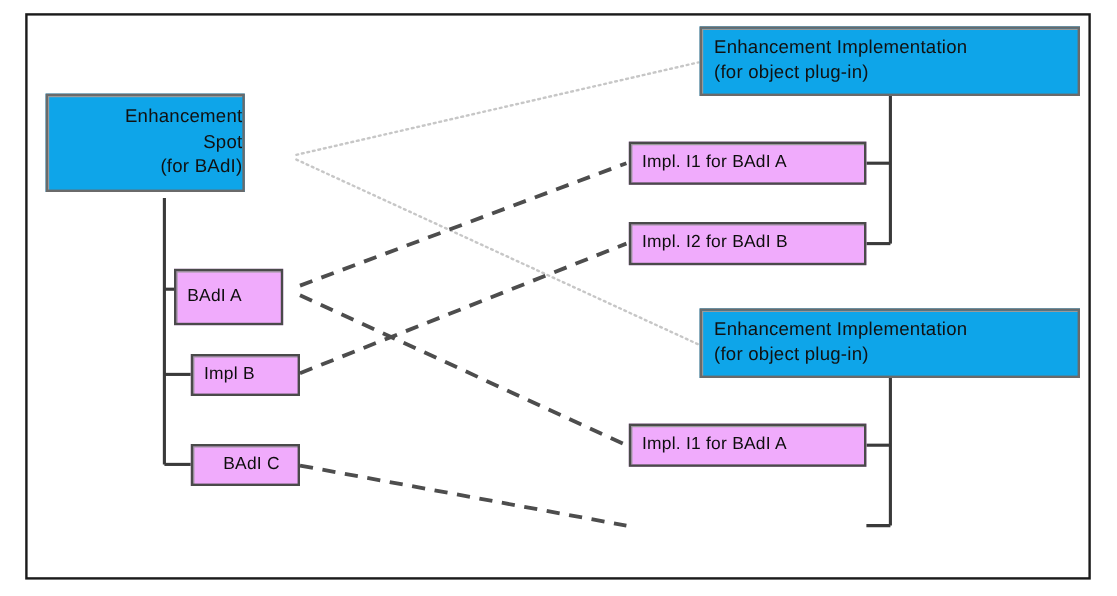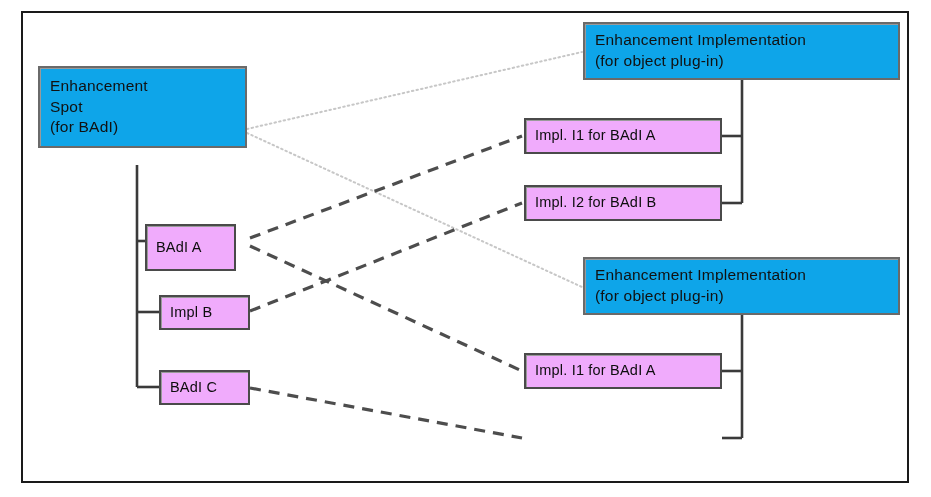--- a/index.html
+++ b/index.html
@@ -115,7 +115,7 @@
     </g>
   </svg>
 
-  <div class="node node-light" style="left:38px; top:66px; width:209px; height:82px;">
+  <div class="node node-light" style="left:38px; top:78px; width:166px; height:82px;text-align:right;">
     <div class="node-line pad-lg">Enhancement</div>
     <div class="node-line pad-lg">Spot</div>
     <div class="node-line pad-lg">(for BAdI)</div>

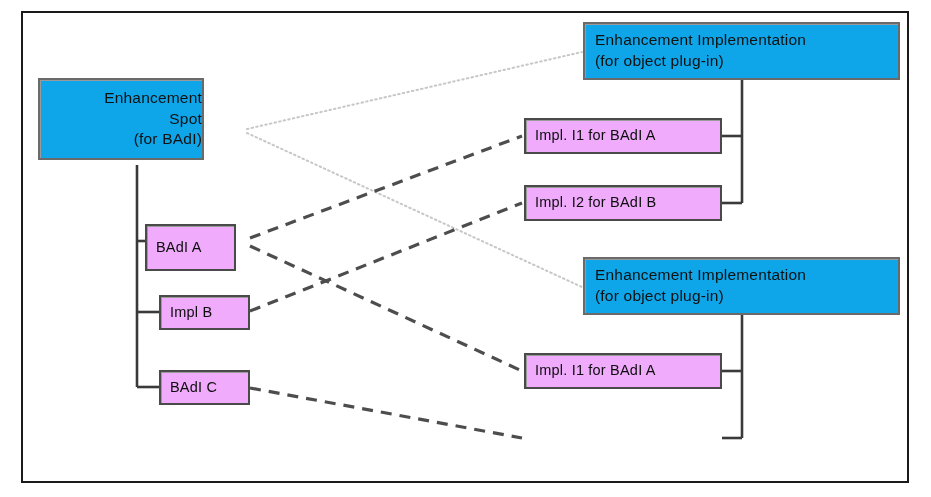--- a/index.html
+++ b/index.html
@@ -129,7 +129,7 @@
     <div class="node-line pad-sm">Impl B</div>
   </div>
 
-  <div class="node node-dark" style="left:159px; top:370px; width:91px; height:35px;">
+  <div class="node node-dark" style="left:159px; top:370px; width:91px; height:35px;padding-left:16px;">
     <div class="node-line pad-sm">BAdI C</div>
   </div>
 

